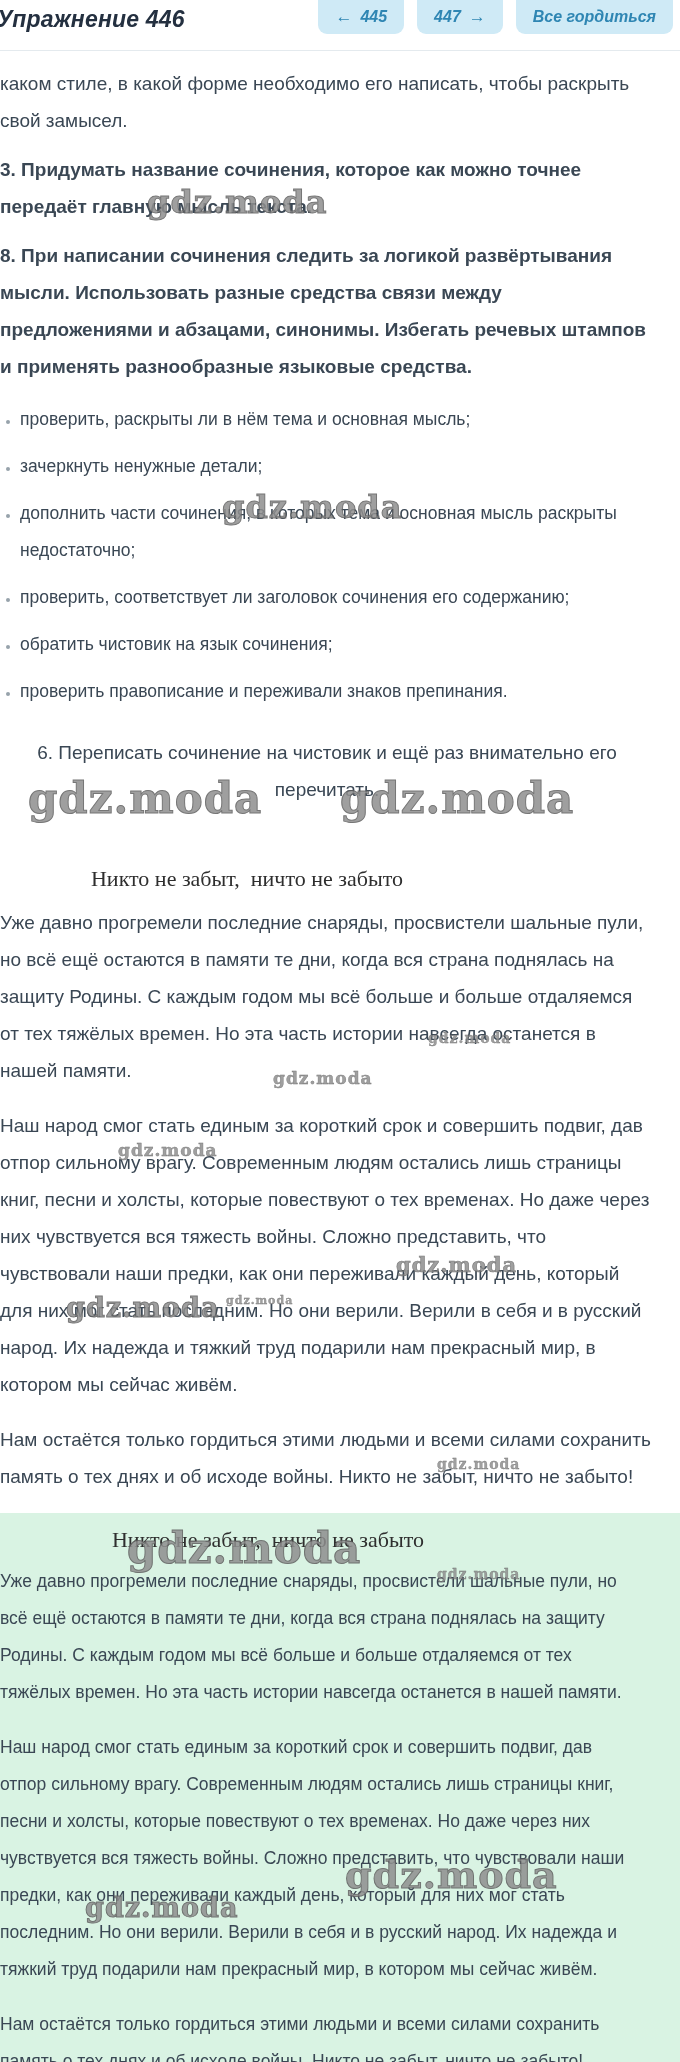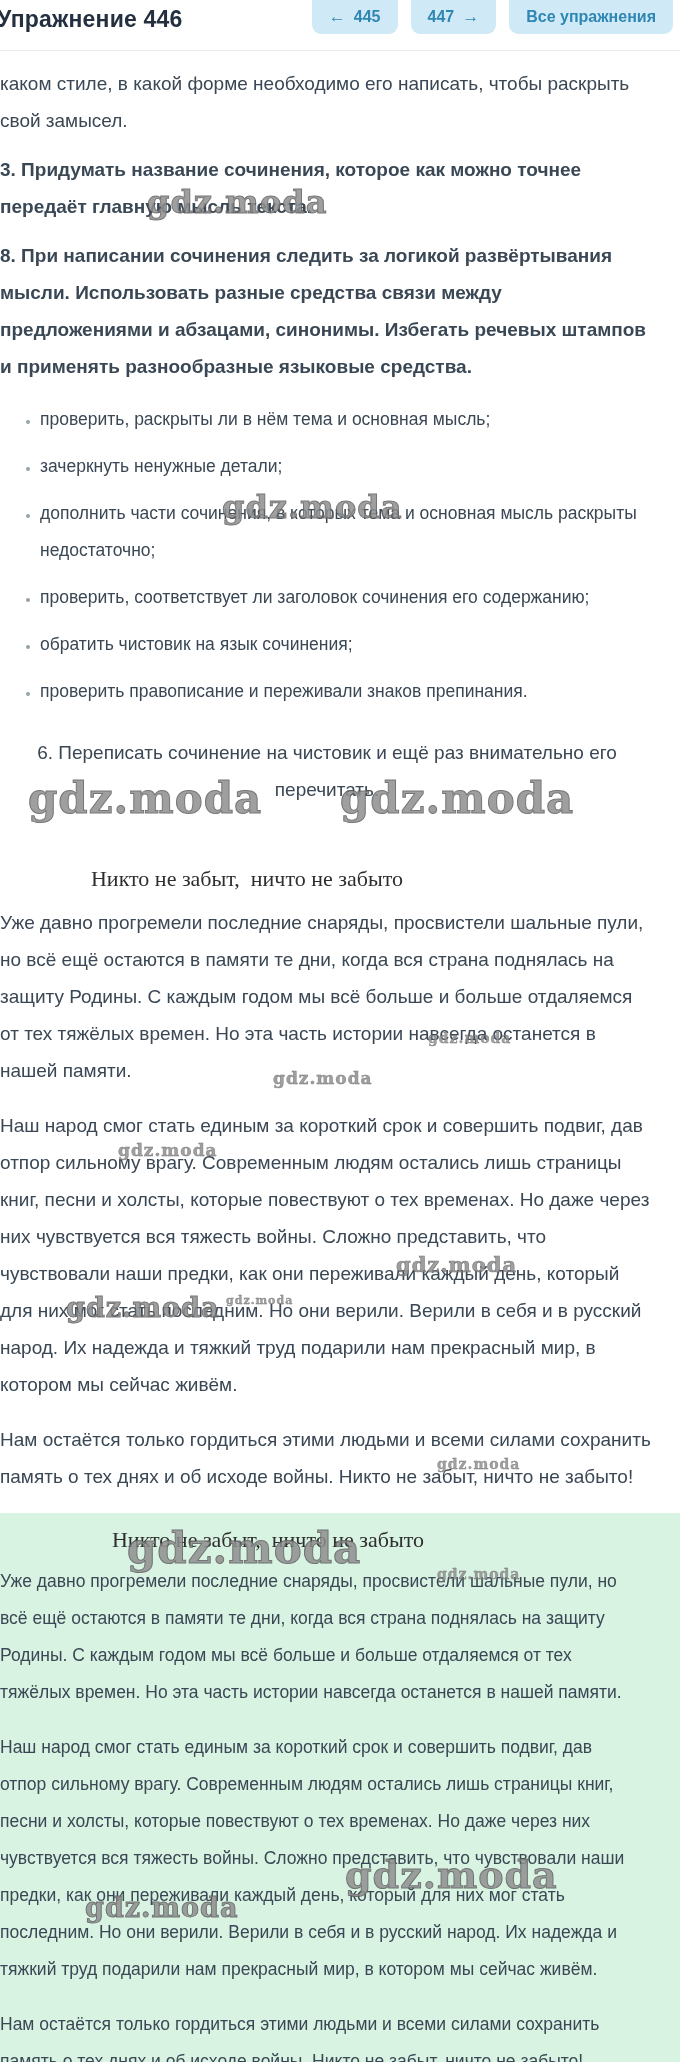--- a/index.html
+++ b/index.html
@@ -20,6 +20,7 @@
     display:flex; align-items:flex-start; justify-content:space-between;
     border-bottom:1px solid #e4eaee;
     background:#fff;
+    font-style:italic;
   }
   .page-title {
     font-size:23px; font-weight:bold; color:#243040;

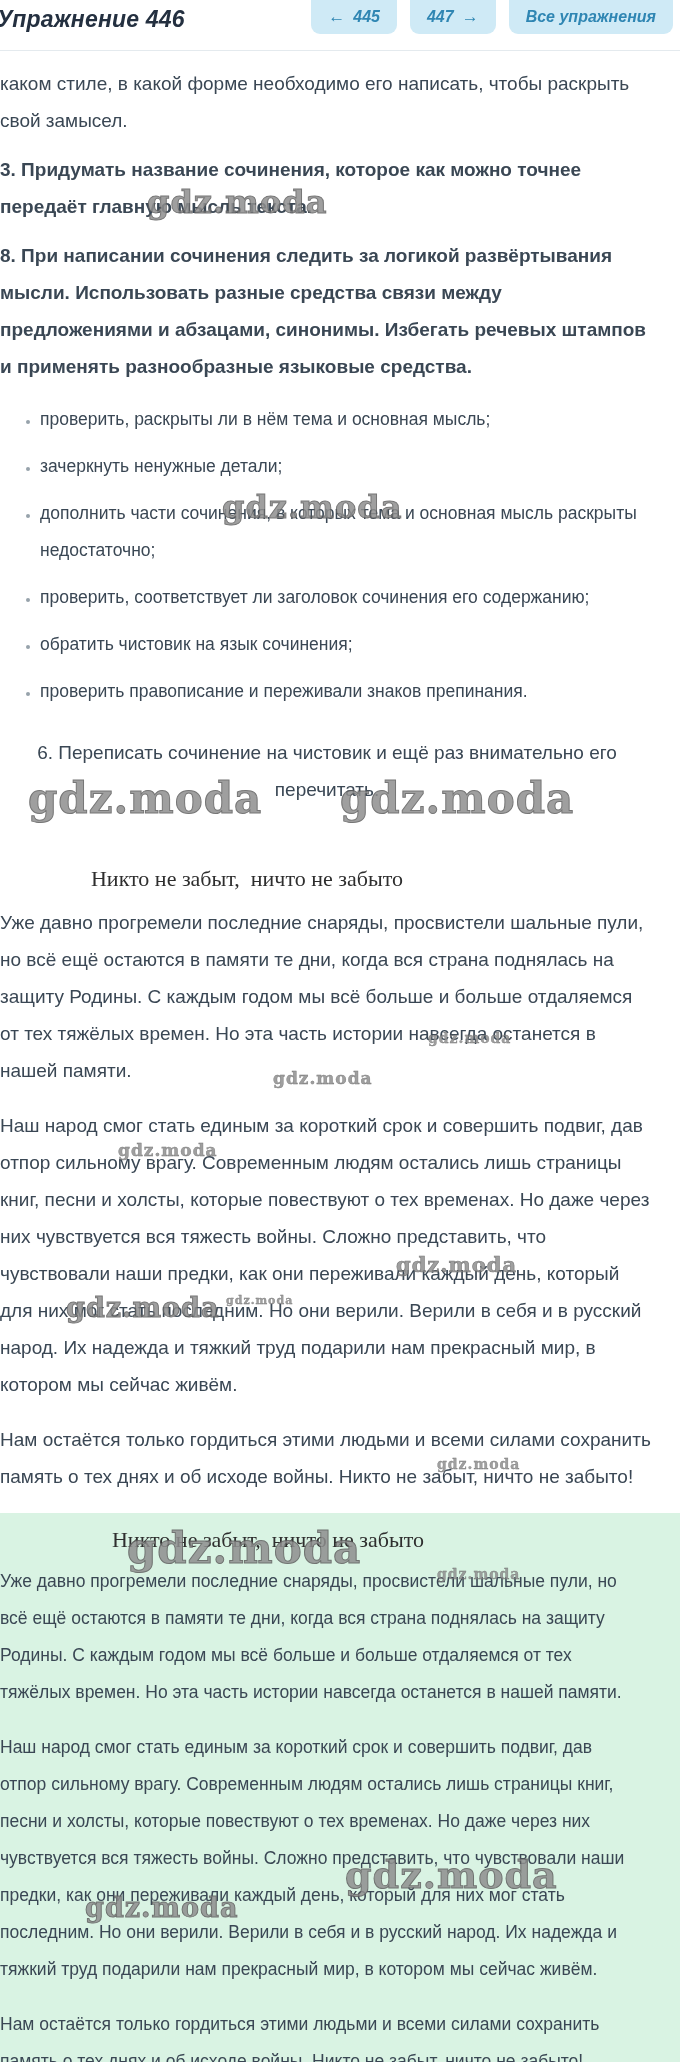--- a/index.html
+++ b/index.html
@@ -120,7 +120,7 @@
         <span class="arrow">→</span>
       </a>
       <a class="btn">
-        <span>Все упражнения</span>
+        <span>Все гордиться</span>
       </a>
     </nav>
   </header>

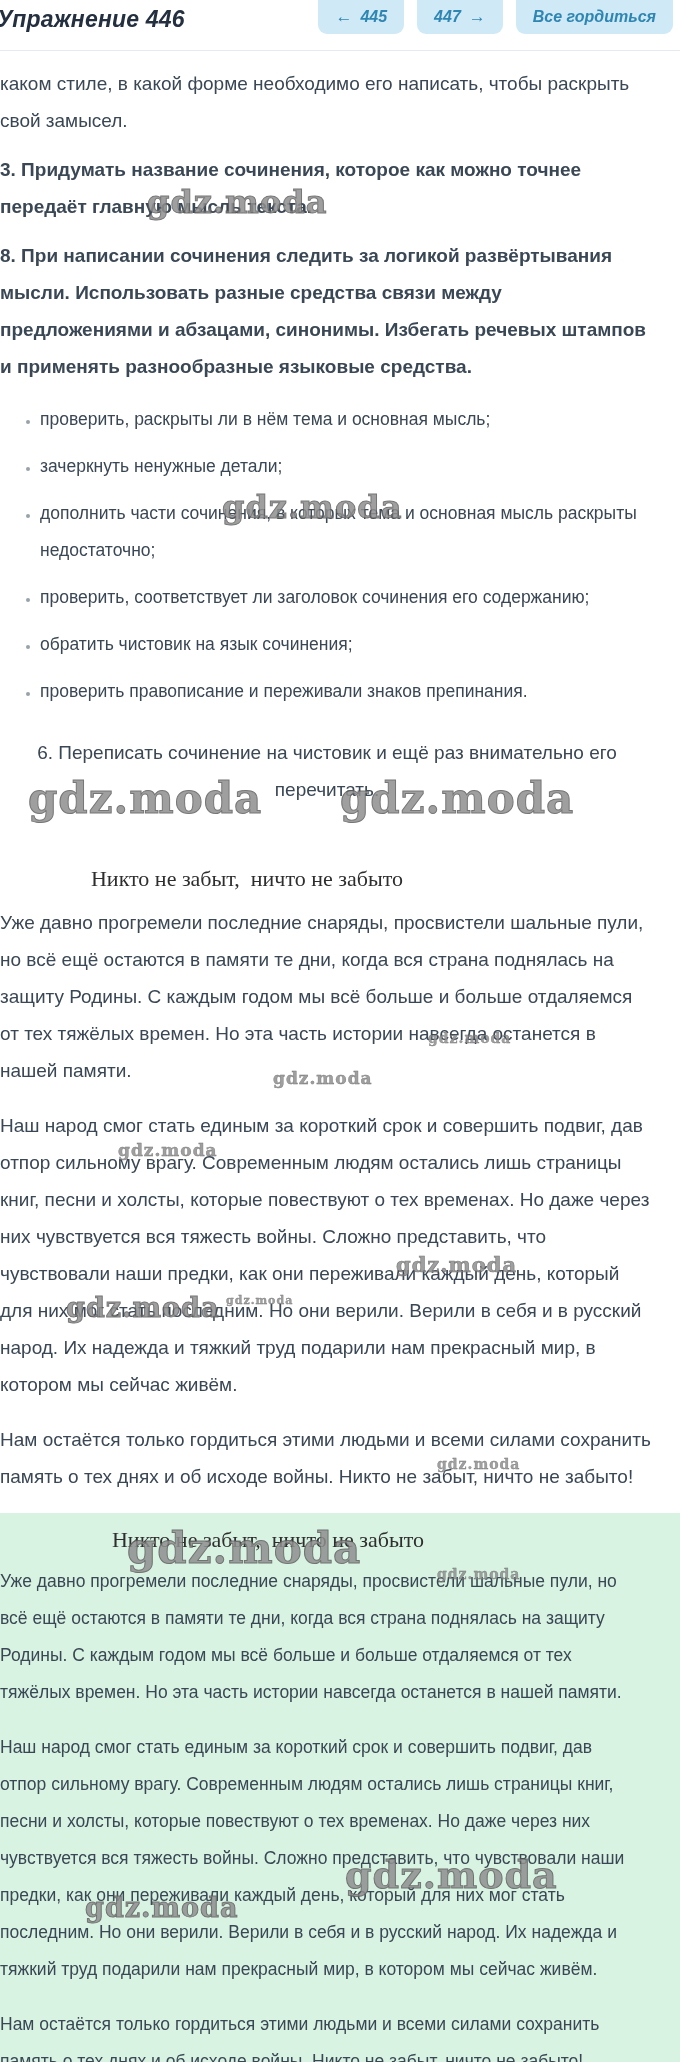--- a/index.html
+++ b/index.html
@@ -45,7 +45,7 @@
 
   ul.checklist {
     margin:16px 0 24px 0;
-    padding-left:40px;
+    padding-left:20px;
     list-style:disc;
   }
   ul.checklist li {

